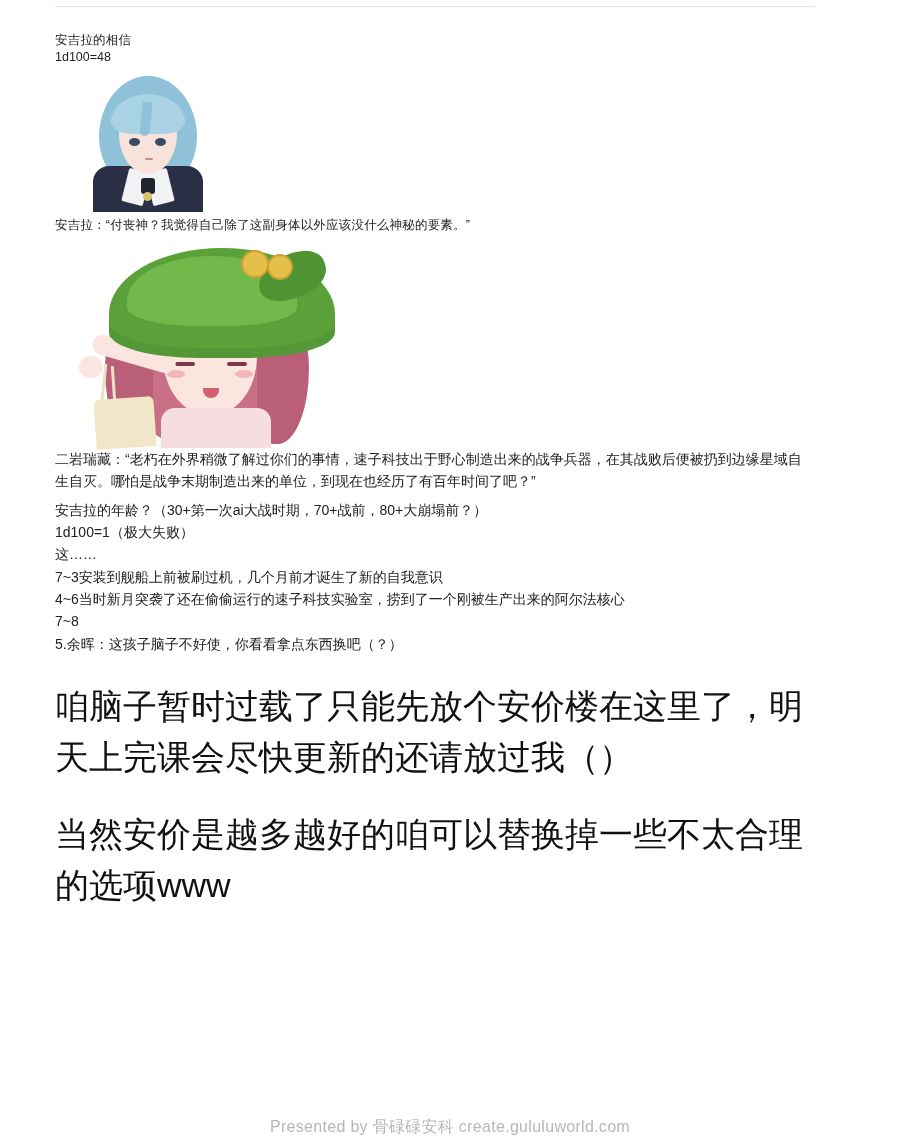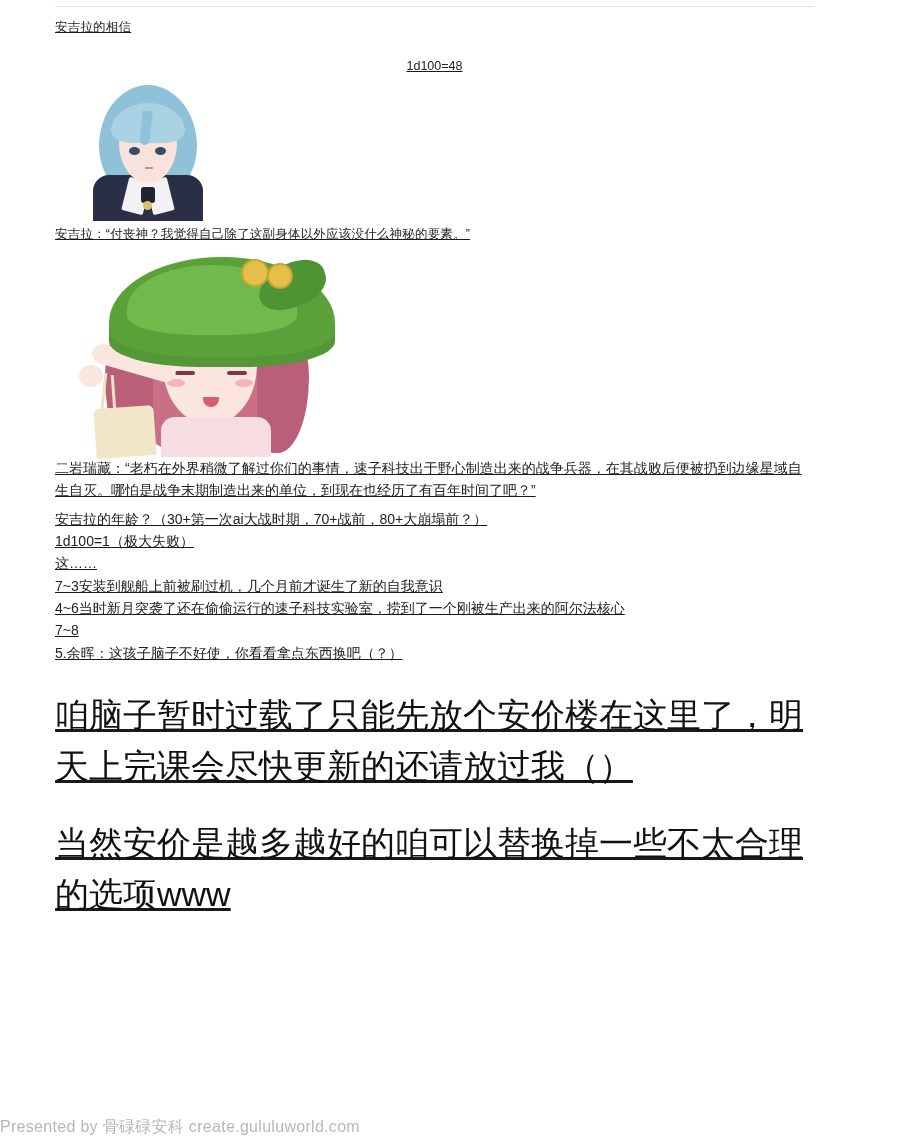--- a/index.html
+++ b/index.html
@@ -21,8 +21,7 @@
     height: 1146px;
     background: #fff;
     box-sizing: border-box;
-    padding: 4px 55px;
-    text-decoration: underline;
+    padding: 17px 55px;
   }
   .top-rule {
     position: absolute;

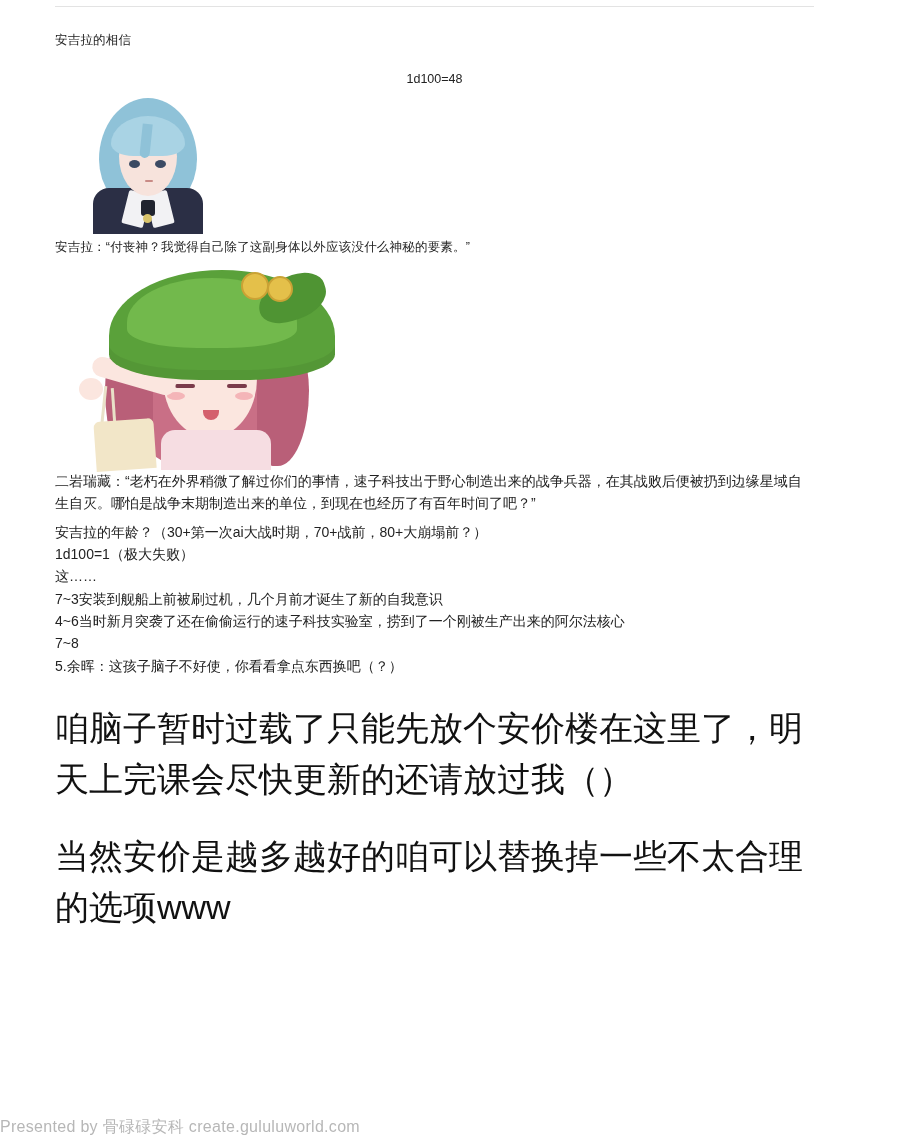--- a/index.html
+++ b/index.html
@@ -44,9 +44,8 @@
   }
   .roll-line {
     font-size: 12.5px;
-    margin-top: 22px;
+    margin-top: 0;
     color: #222;
-    text-align: center;
   }
   .block-gap-1 { height: 14px; }
   .spacer-s { height: 6px; }

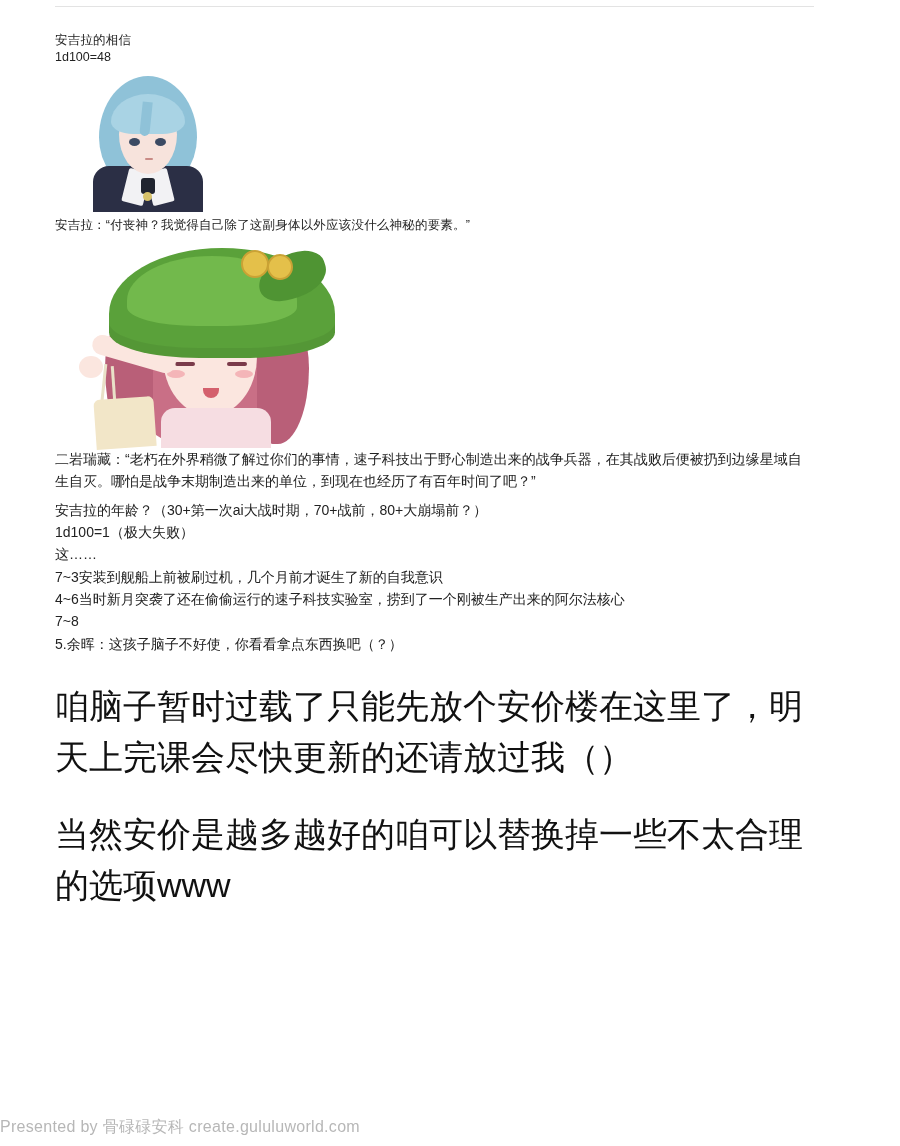--- a/index.html
+++ b/index.html
@@ -300,6 +300,7 @@
     bottom: 8px;
     left: 0;
     width: 900px;
+    text-align: center;
     font-size: 16px;
     color: #b7b7b7;
     letter-spacing: .3px;

